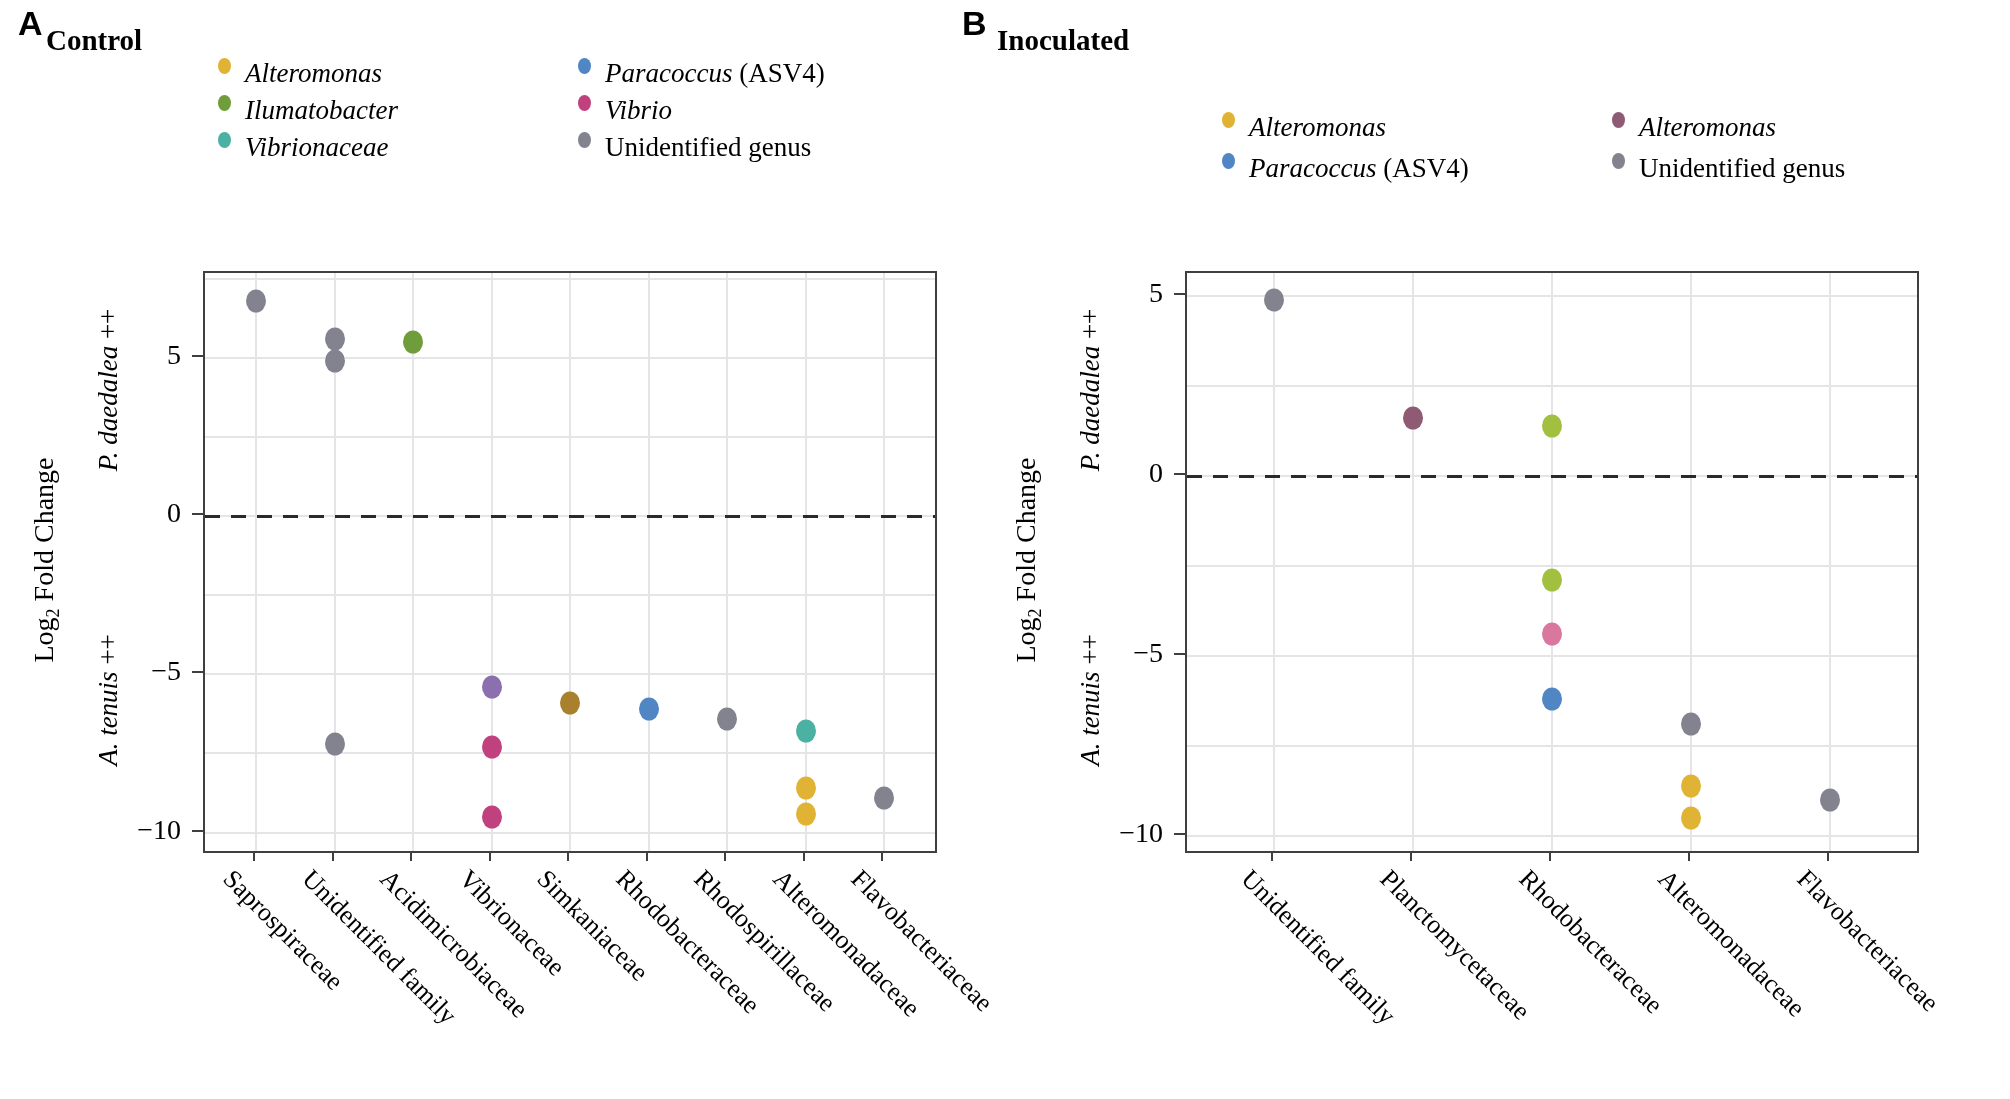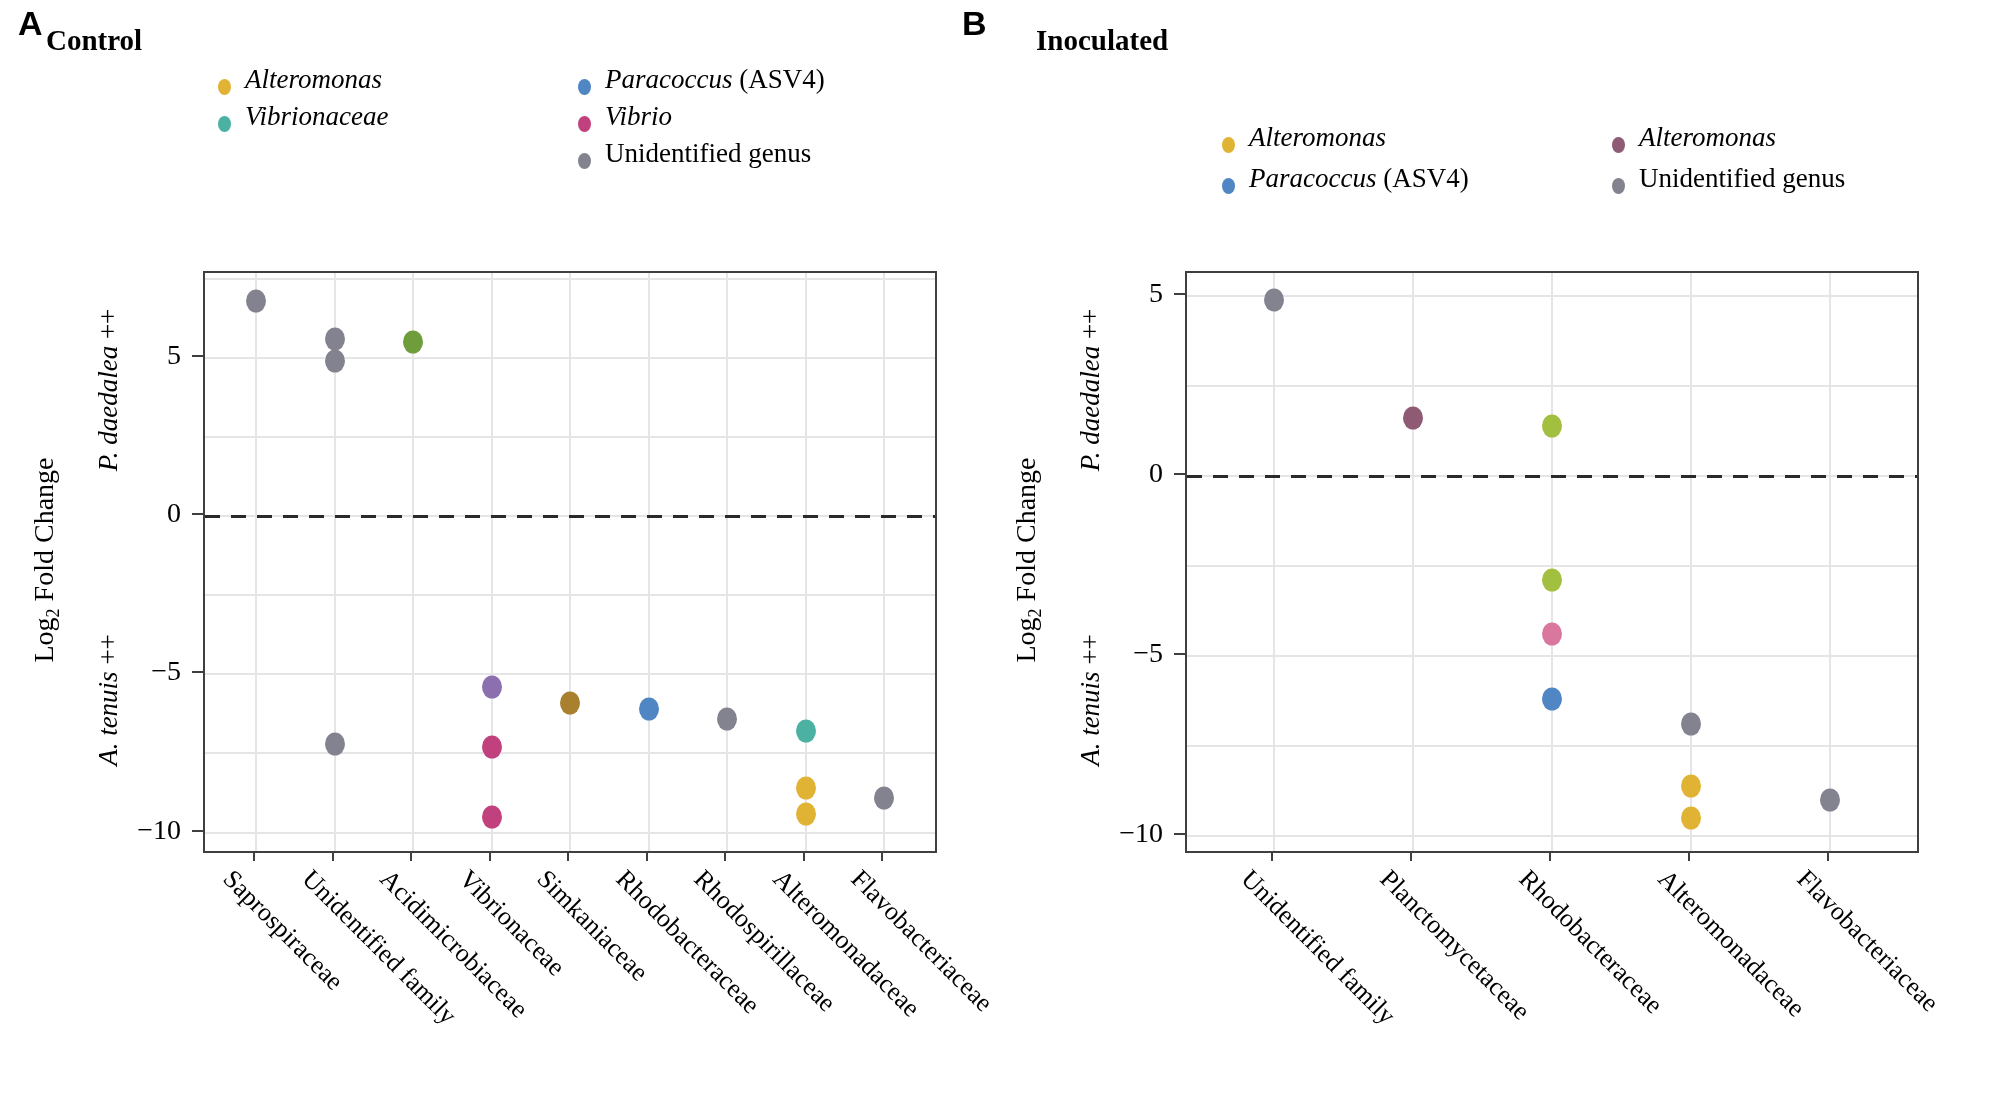--- a/index.html
+++ b/index.html
@@ -153,7 +153,7 @@
 
 <div class="panel">
   <div class="panel-letter" style="left:962px;top:4px;">B</div>
-  <div class="panel-title" style="left:1036px;top:24px;">Inoculated</div>
+  <div class="panel-title" style="left:997px;top:24px;">Inoculated</div>
 
   <div class="legend-col" style="left:1222px;top:112px;--rowh:41px;">
       <div class="legend-item">

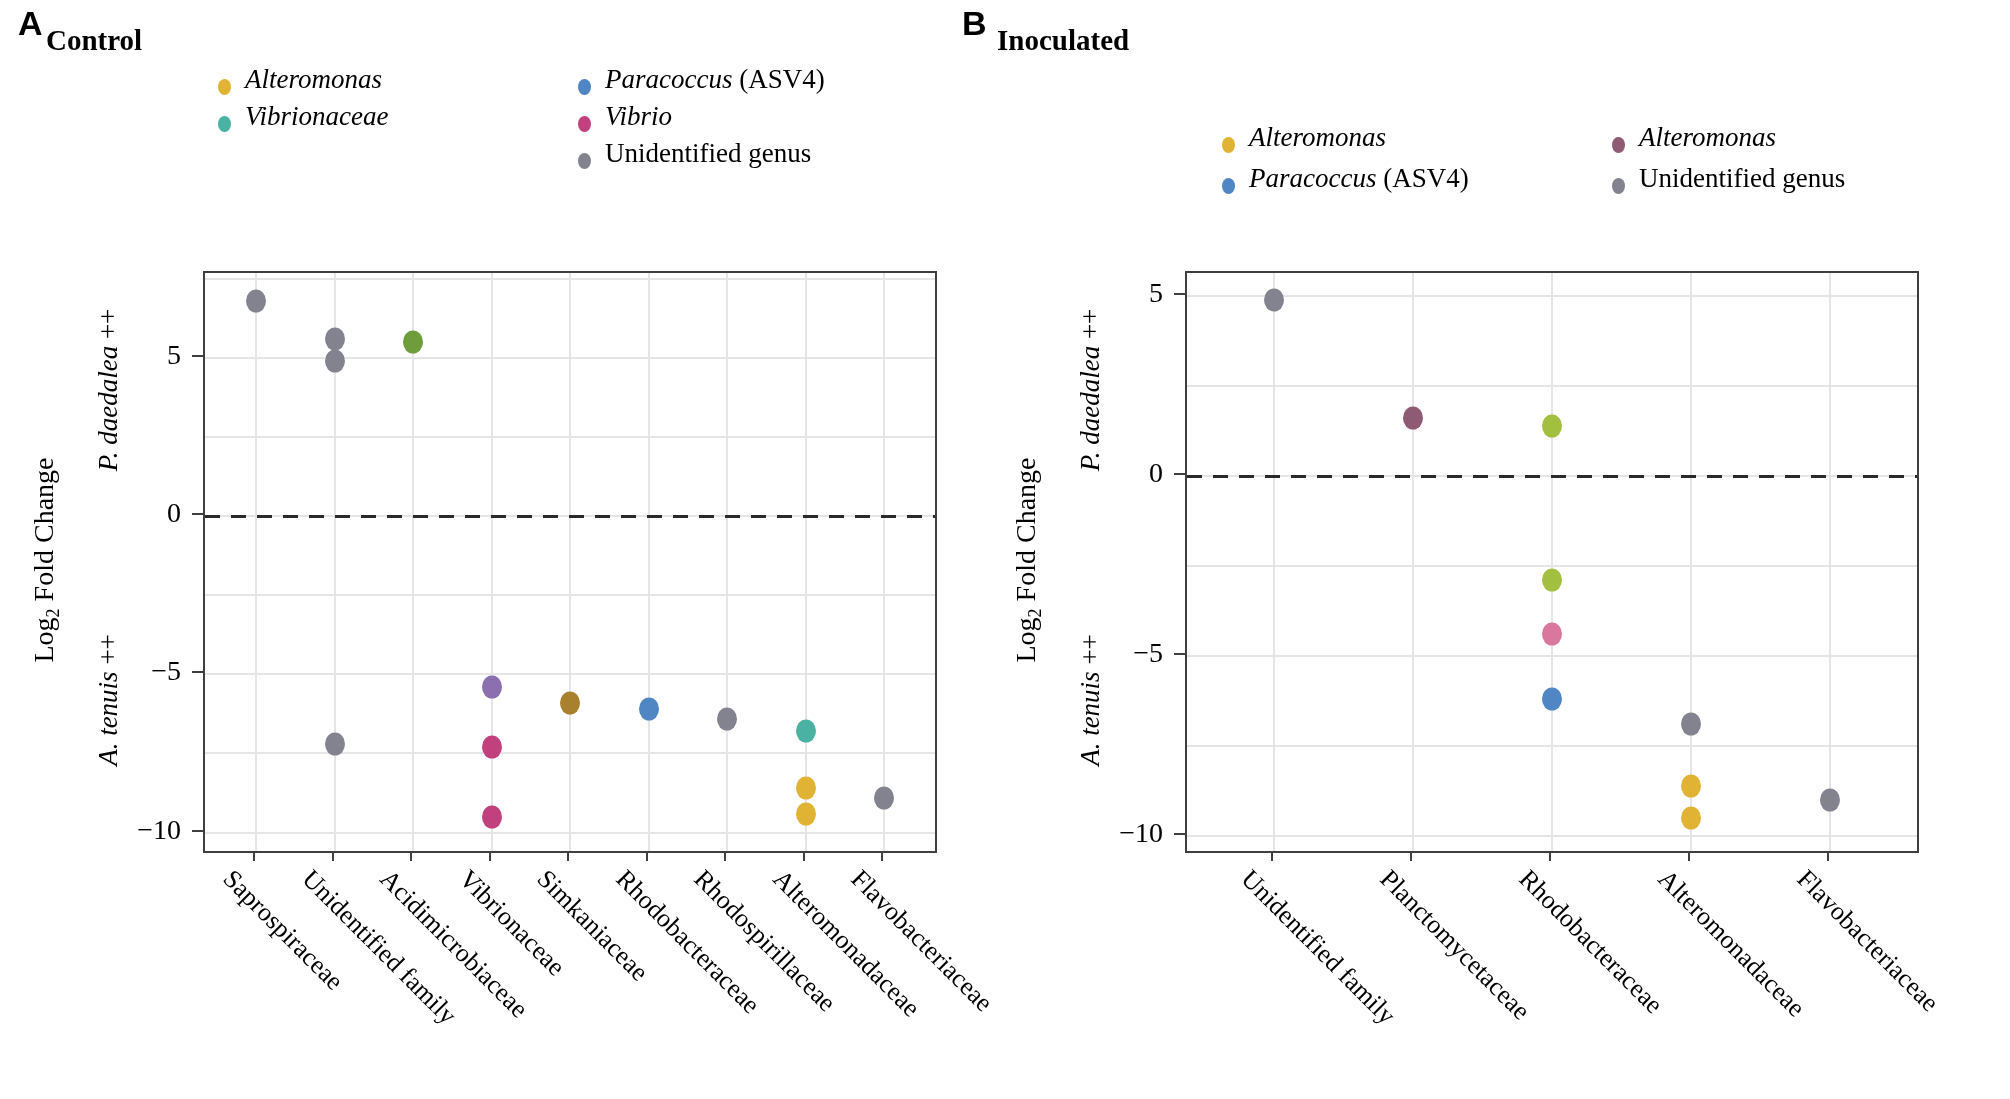--- a/index.html
+++ b/index.html
@@ -14,7 +14,7 @@
   }
   .panel-title{position:absolute;font-weight:bold;font-size:29px;color:#000;}
   .legend-col{position:absolute;}
-  .legend-item{display:flex;align-items:flex-end;height:var(--rowh);}
+  .legend-item{display:flex;align-items:flex-start;height:var(--rowh);}
   .legend-swatch{width:13px;height:16px;border-radius:50%;margin-right:14px;flex:0 0 auto;}
   .legend-text{font-size:27px;white-space:nowrap;color:#000;}
   .legend-text .it{font-style:italic;}

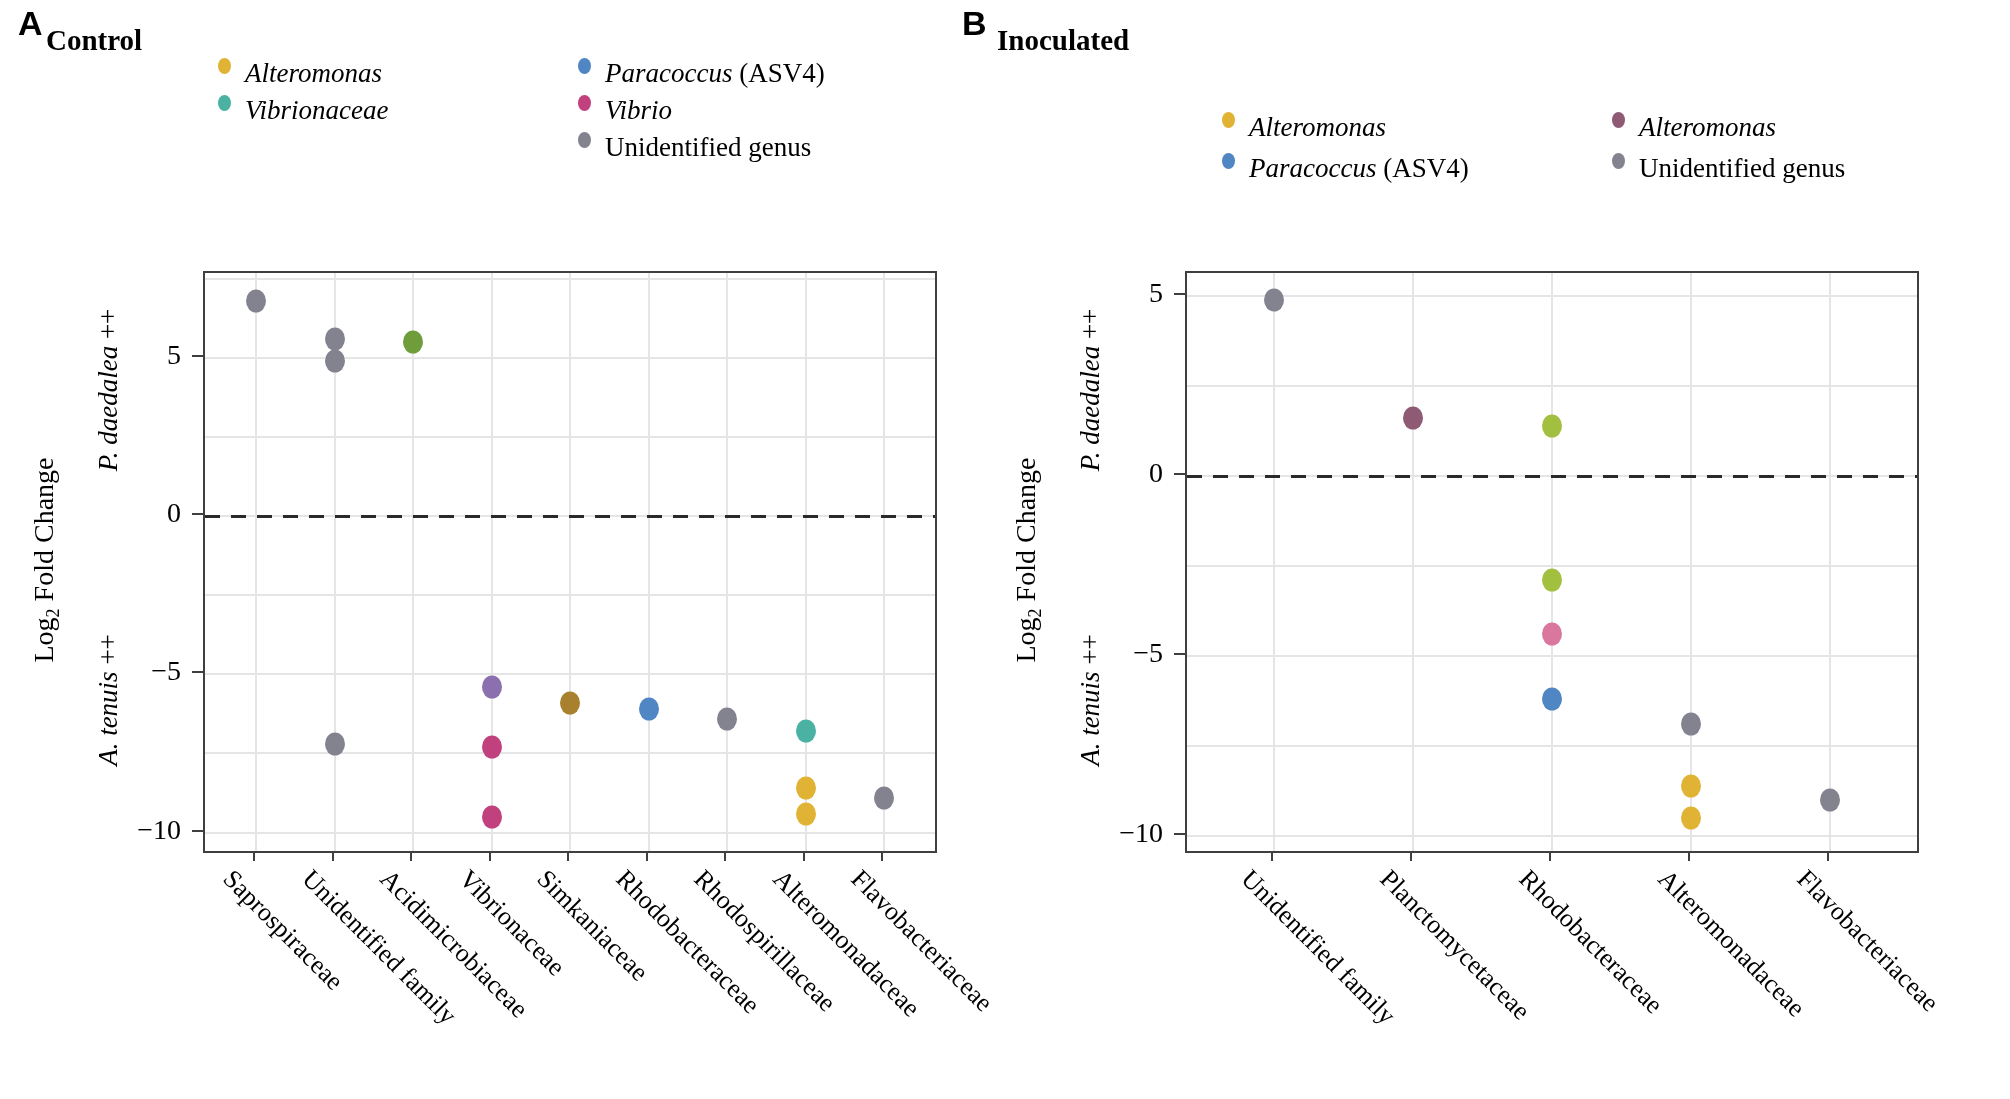--- a/index.html
+++ b/index.html
@@ -55,6 +55,10 @@
       <div class="legend-item">
         <span class="legend-swatch" style="background: rgb(225, 179, 53);"></span>
         <span class="legend-text"><span class="it">Alteromonas</span></span>
+      </div>
+      <div class="legend-item">
+        <span class="legend-swatch" style="background: rgb(111, 157, 60);"></span>
+        <span class="legend-text"><span class="it">Ilumatobacter</span></span>
       </div>
       <div class="legend-item">
         <span class="legend-swatch" style="background: rgb(75, 178, 163);"></span>

